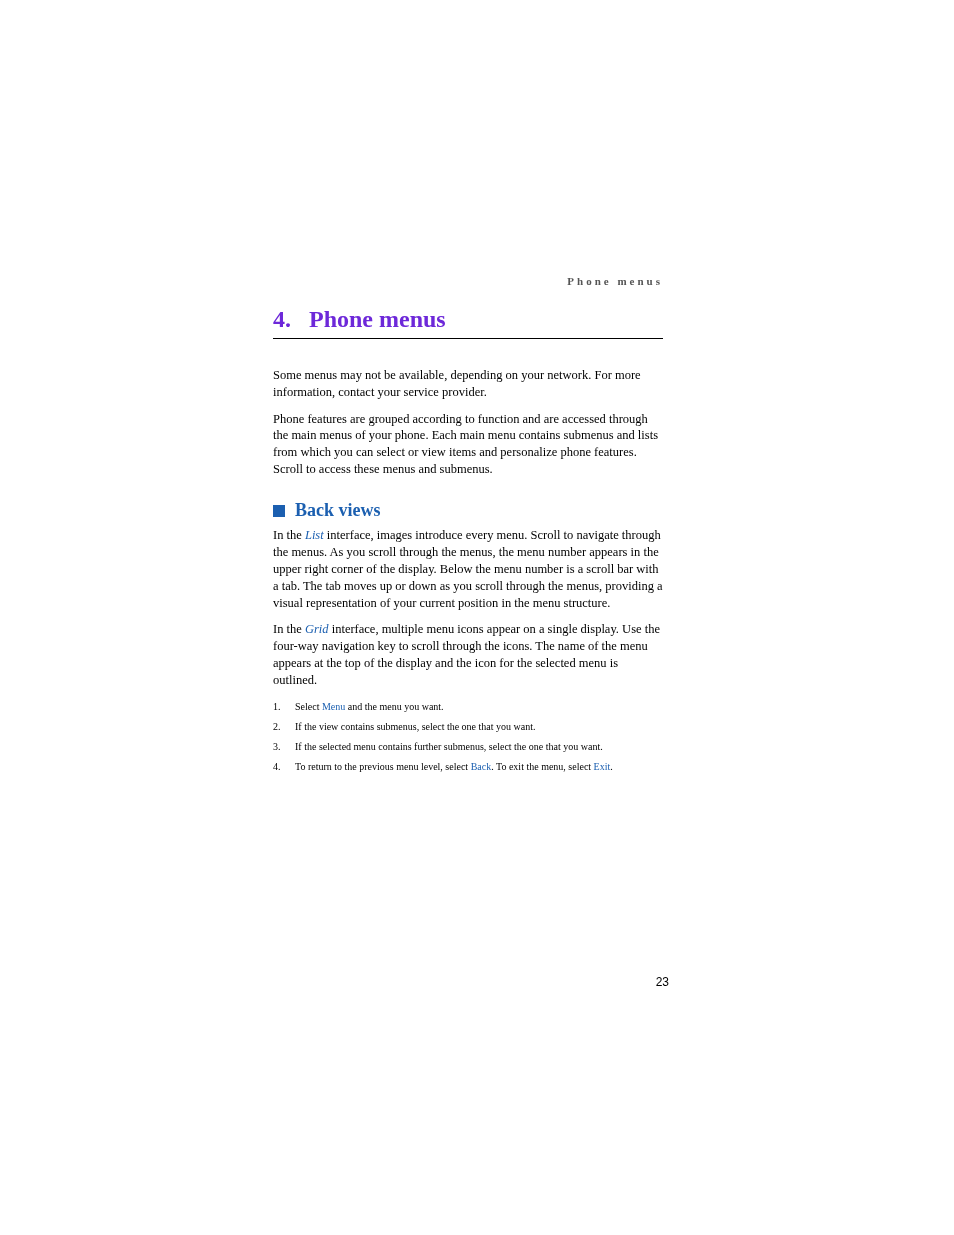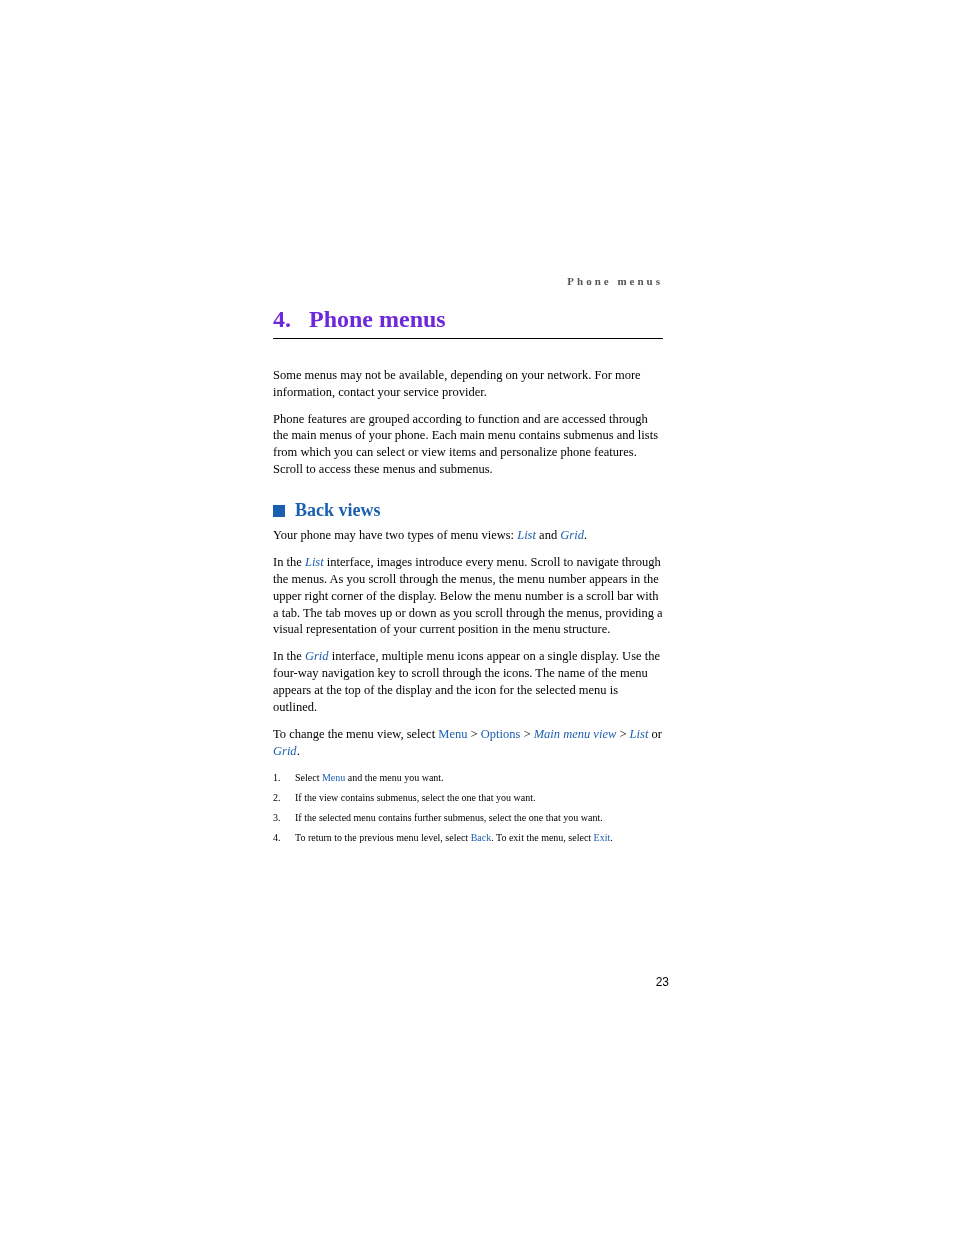--- a/index.html
+++ b/index.html
@@ -105,9 +105,6 @@
     <span class="bullet-sq"></span><span>Back views</span>
   </h2>
 
-  <p class="para">
-    <span>Your phone may have two types of menu views: </span><span class="term-blue term-italic">List</span><span> and </span><span class="term-blue term-italic">Grid</span><span>.</span>
-  </p>
 
   <p class="para">
     <span>In the </span><span class="term-blue term-italic">List</span><span> interface, images introduce every menu. Scroll to navigate through the menus. As you scroll through the menus, the menu number appears in the upper right corner of the display. Below the menu number is a scroll bar with a tab. The tab moves up or down as you scroll through the menus, providing a visual representation of your current position in the menu structure.</span>

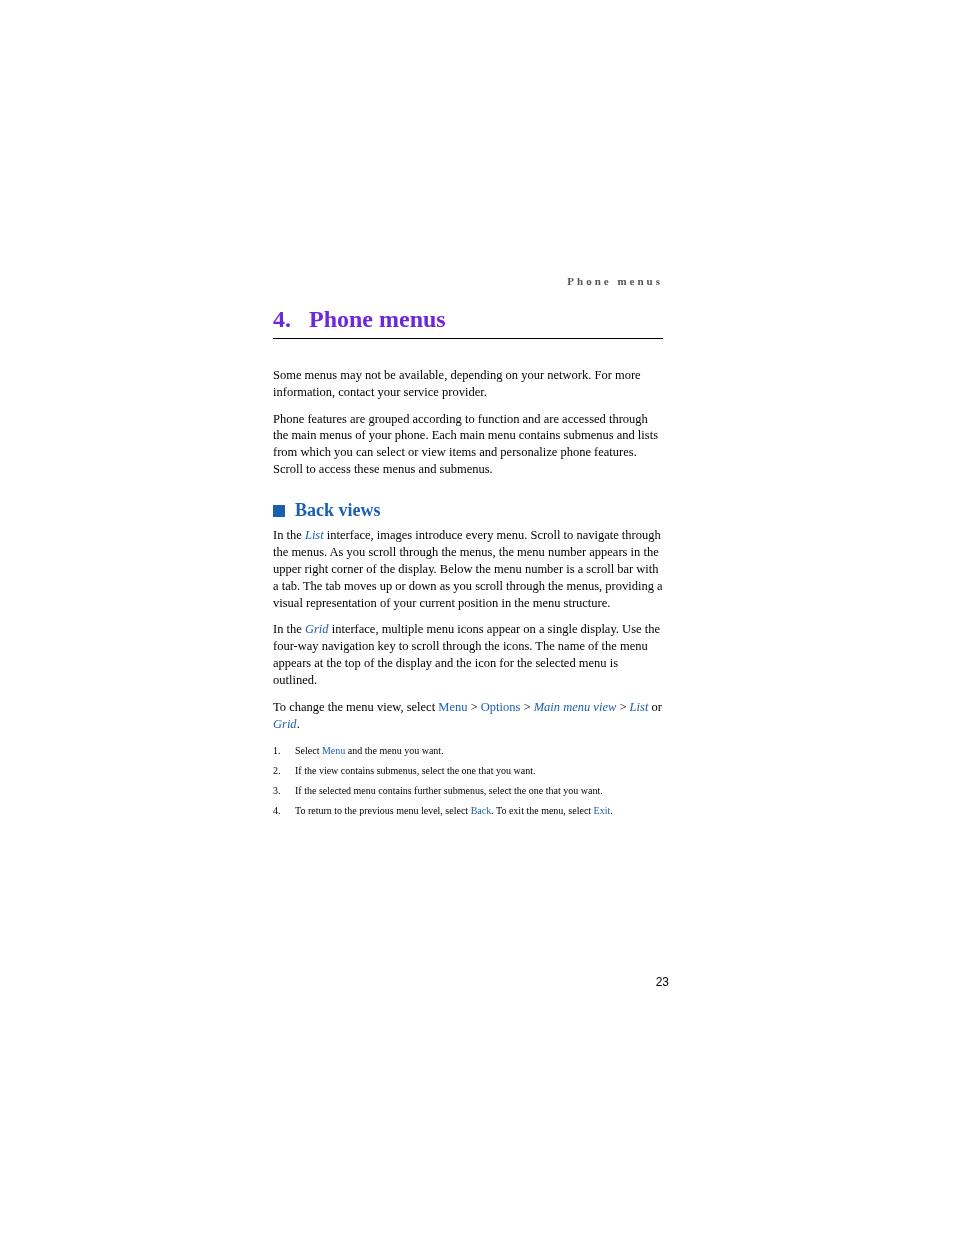--- a/index.html
+++ b/index.html
@@ -114,9 +114,6 @@
     <span>In the </span><span class="term-blue term-italic">Grid</span><span> interface, multiple menu icons appear on a single display. Use the four-way navigation key to scroll through the icons. The name of the menu appears at the top of the display and the icon for the selected menu is outlined.</span>
   </p>
 
-  <p class="para">
-    <span>To change the menu view, select </span><span class="term-blue">Menu</span><span> &gt; </span><span class="term-blue">Options</span><span> &gt; </span><span class="term-blue term-italic">Main menu view</span><span> &gt; </span><span class="term-blue term-italic">List</span><span> or </span><span class="term-blue term-italic">Grid</span><span>.</span>
-  </p>
 
 
   <ol class="steps">

